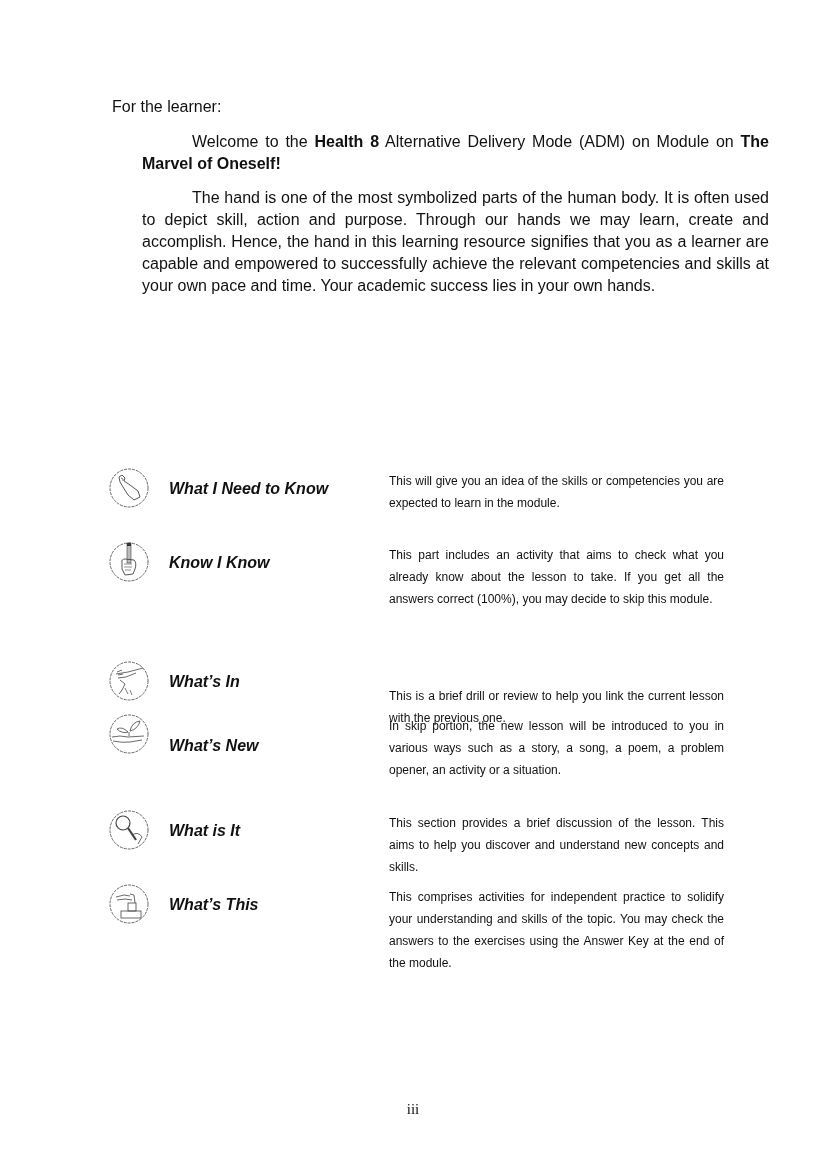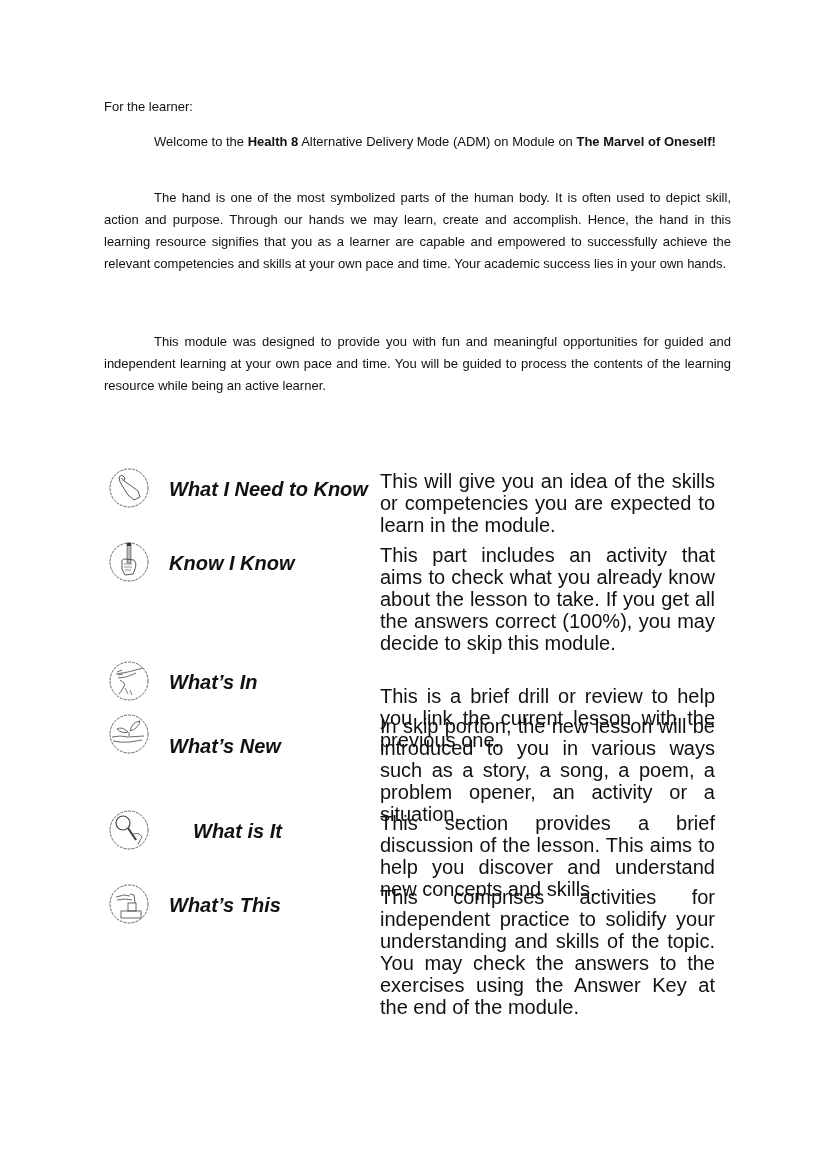--- a/index.html
+++ b/index.html
@@ -22,9 +22,9 @@
     }
     .text-block {
       position: absolute;
-      left: 104px;
+      left: 112px;
       width: 627px;
-      font-size: 13px;
+      font-size: 16px;
       line-height: 22px;
       text-align: justify;
     }

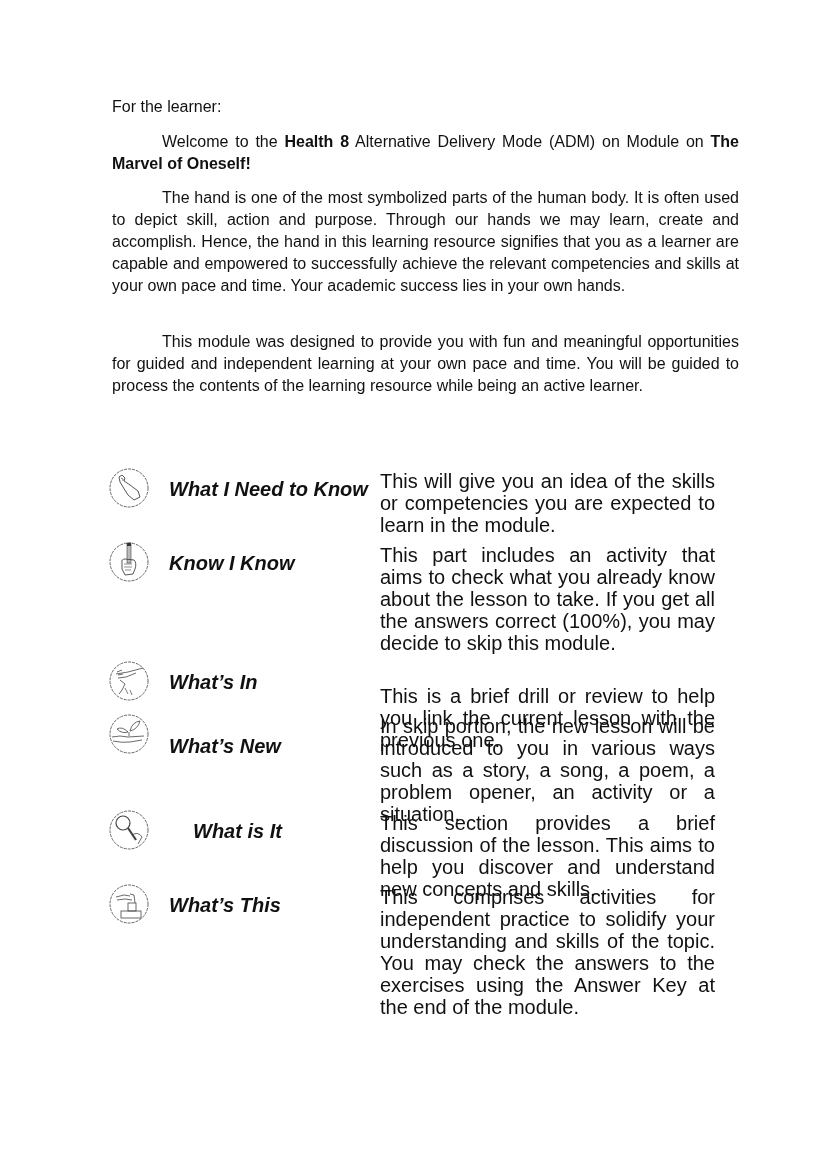--- a/index.html
+++ b/index.html
@@ -28,7 +28,7 @@
       line-height: 22px;
       text-align: justify;
     }
-    .indent { text-indent: 50px; }
+    .indent { text-indent: 50px; margin-left: 30px; }
     .greeting { top: 96px; }
     .welcome { top: 131px; }
     .hand-para { top: 187px; }

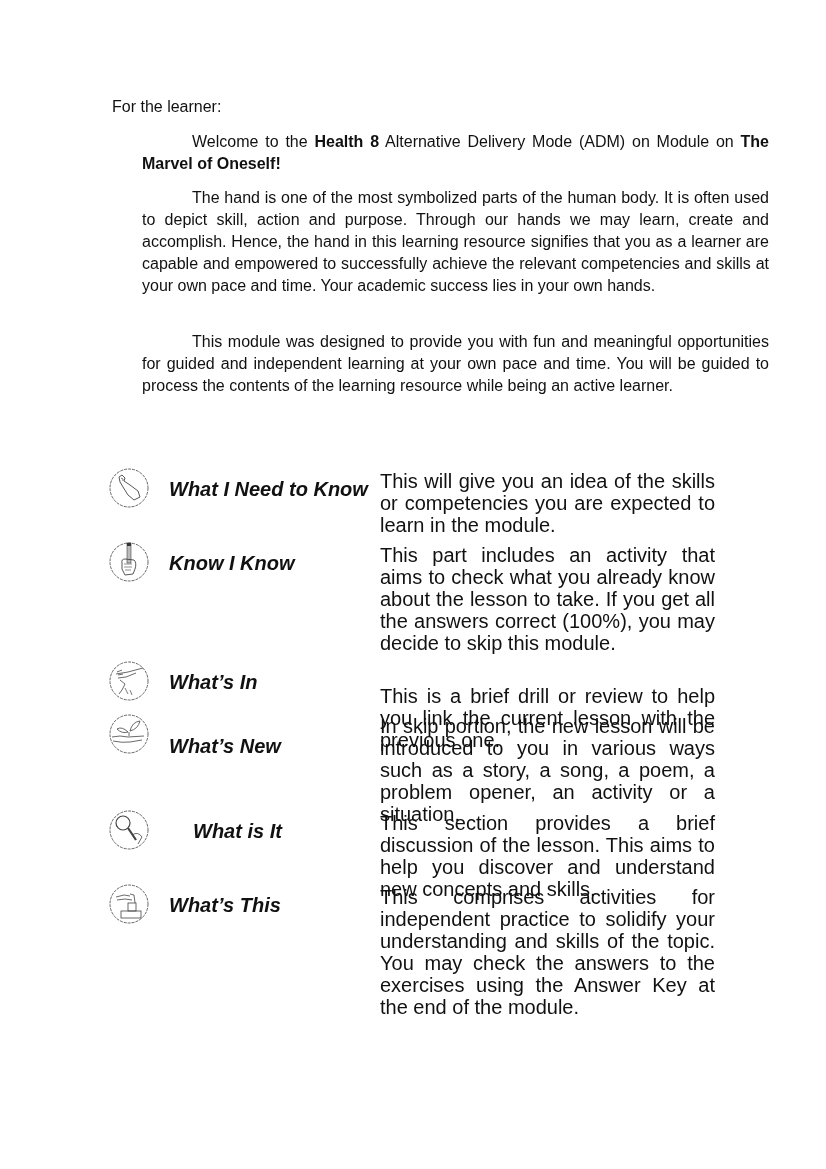--- a/index.html
+++ b/index.html
@@ -94,7 +94,6 @@
 
   <div class="text-block hand-para indent">The hand is one of the most symbolized parts of the human body. It is often used to depict skill, action and purpose. Through our hands we may learn, create and accomplish. Hence, the hand in this learning resource signifies that you as a learner are capable and empowered to successfully achieve the relevant competencies and skills at your own pace and time. Your academic success lies in your own hands.</div>
 
-  <div class="text-block design-para indent">This module was designed to provide you with fun and meaningful opportunities for guided and independent learning at your own pace and time. You will be guided to process the contents of the learning resource while being an active learner.</div>
 
 
   <div class="parts">

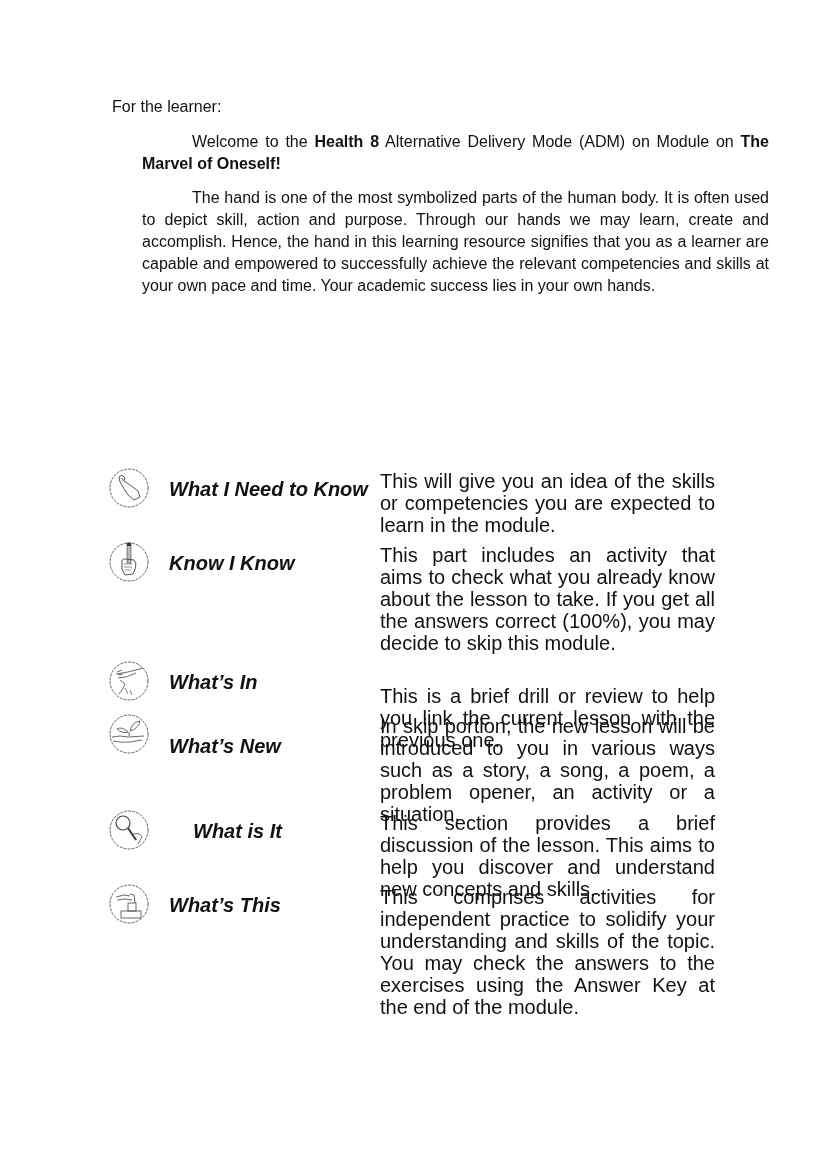--- a/index.html
+++ b/index.html
@@ -57,7 +57,7 @@
     .part-title {
       position: absolute;
       left: 69px;
-      font-size: 20px;
+      font-size: 16px;
       font-weight: bold;
       font-style: italic;
       line-height: 22px;

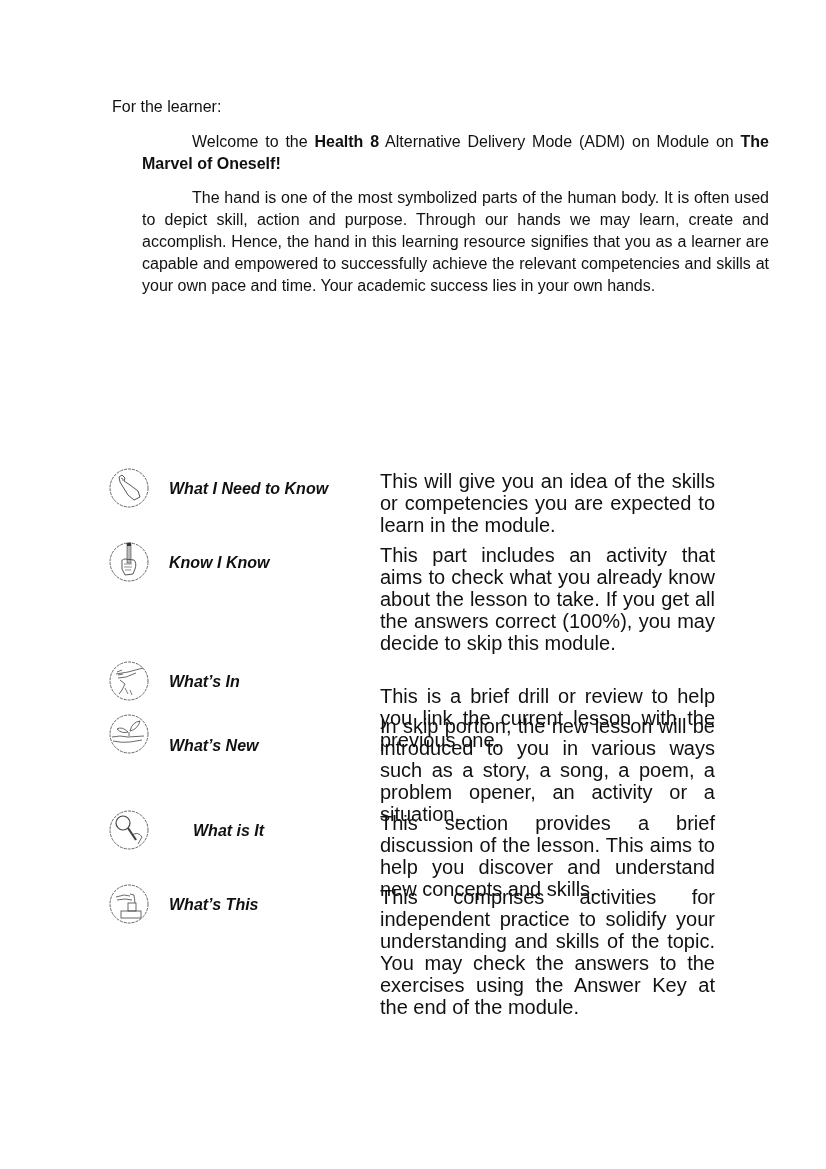--- a/index.html
+++ b/index.html
@@ -65,9 +65,9 @@
     }
     .part-desc {
       position: absolute;
-      left: 280px;
+      left: 289px;
       width: 335px;
-      font-size: 20px;
+      font-size: 12px;
       line-height: 22px;
       text-align: justify;
     }

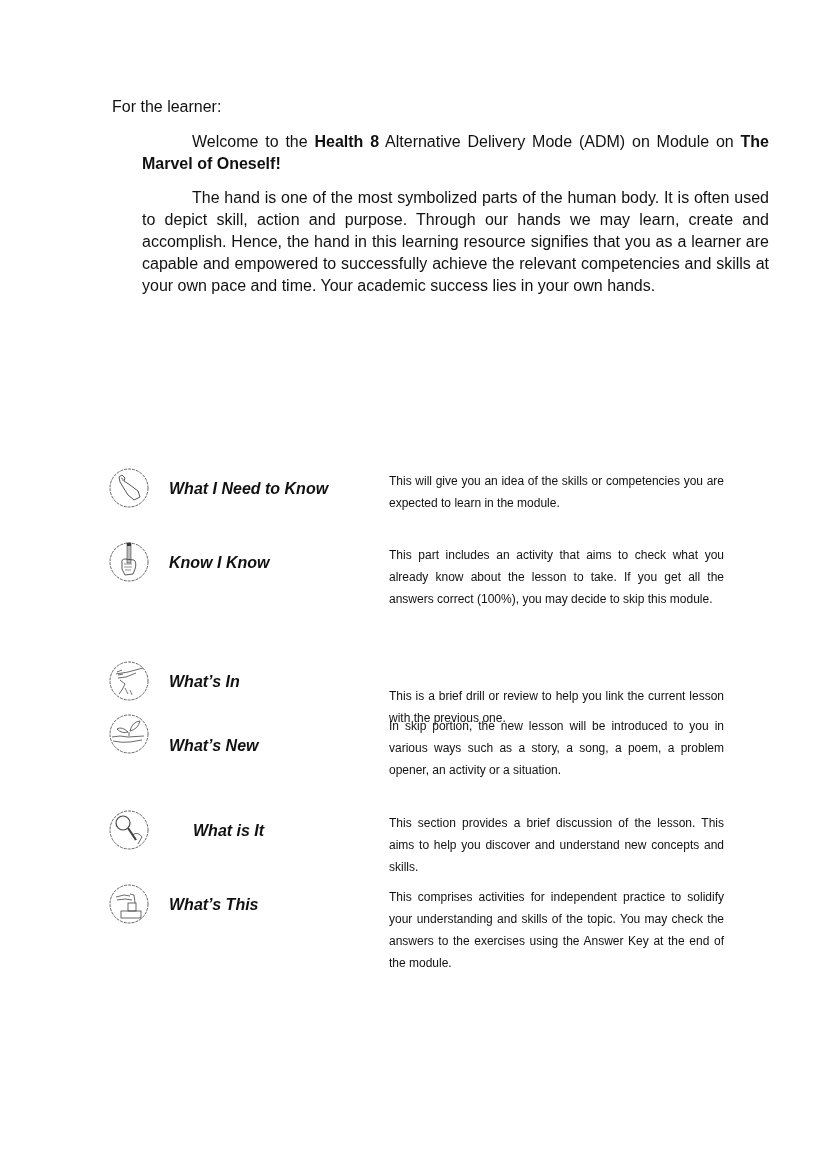--- a/index.html
+++ b/index.html
@@ -160,7 +160,7 @@
           <path d="M24 26 Q30 22 34 28 L30 35" fill="none" stroke="#444" stroke-width="0.8"></path>
         </svg>
       </div>
-      <div class="part-title" style="top:8px;margin-left:24px;">What is It</div>
+      <div class="part-title" style="top:8px;">What is It</div>
       <div class="part-desc" style="top:0px;">This section provides a brief discussion of the lesson. This aims to help you discover and understand new concepts and skills.</div>
     </div>
 

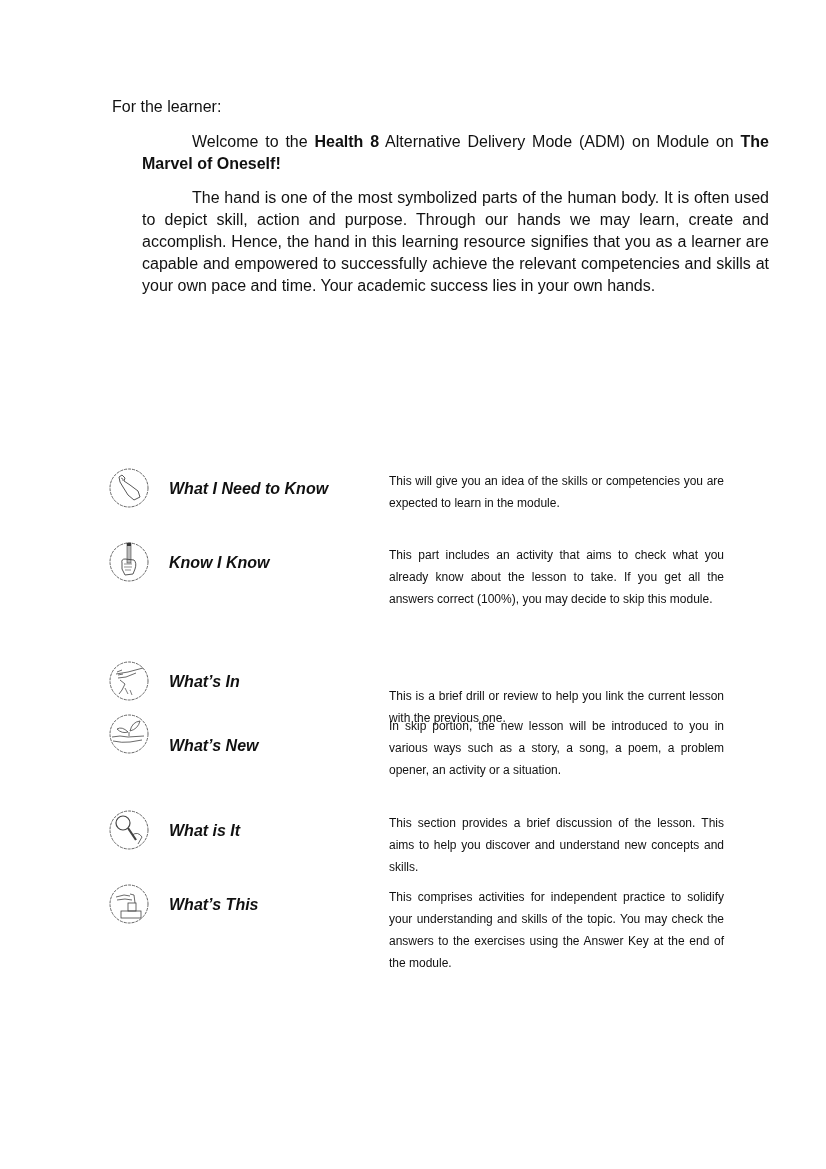--- a/index.html
+++ b/index.html
@@ -180,6 +180,7 @@
 
   </div>
 
+  <div class="page-number">iii</div>
 
 </div>
 

